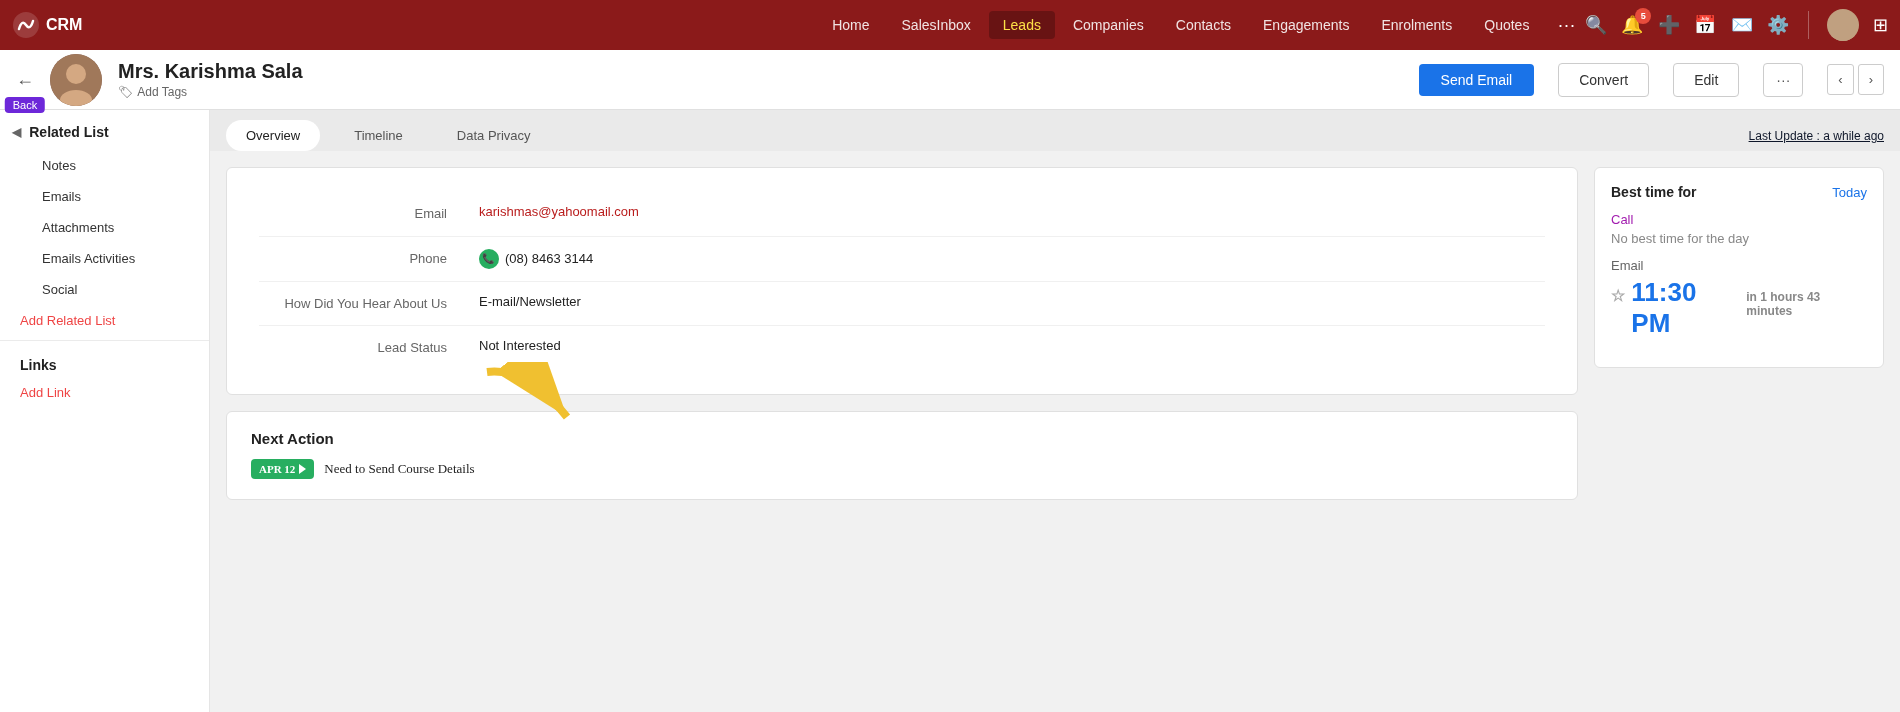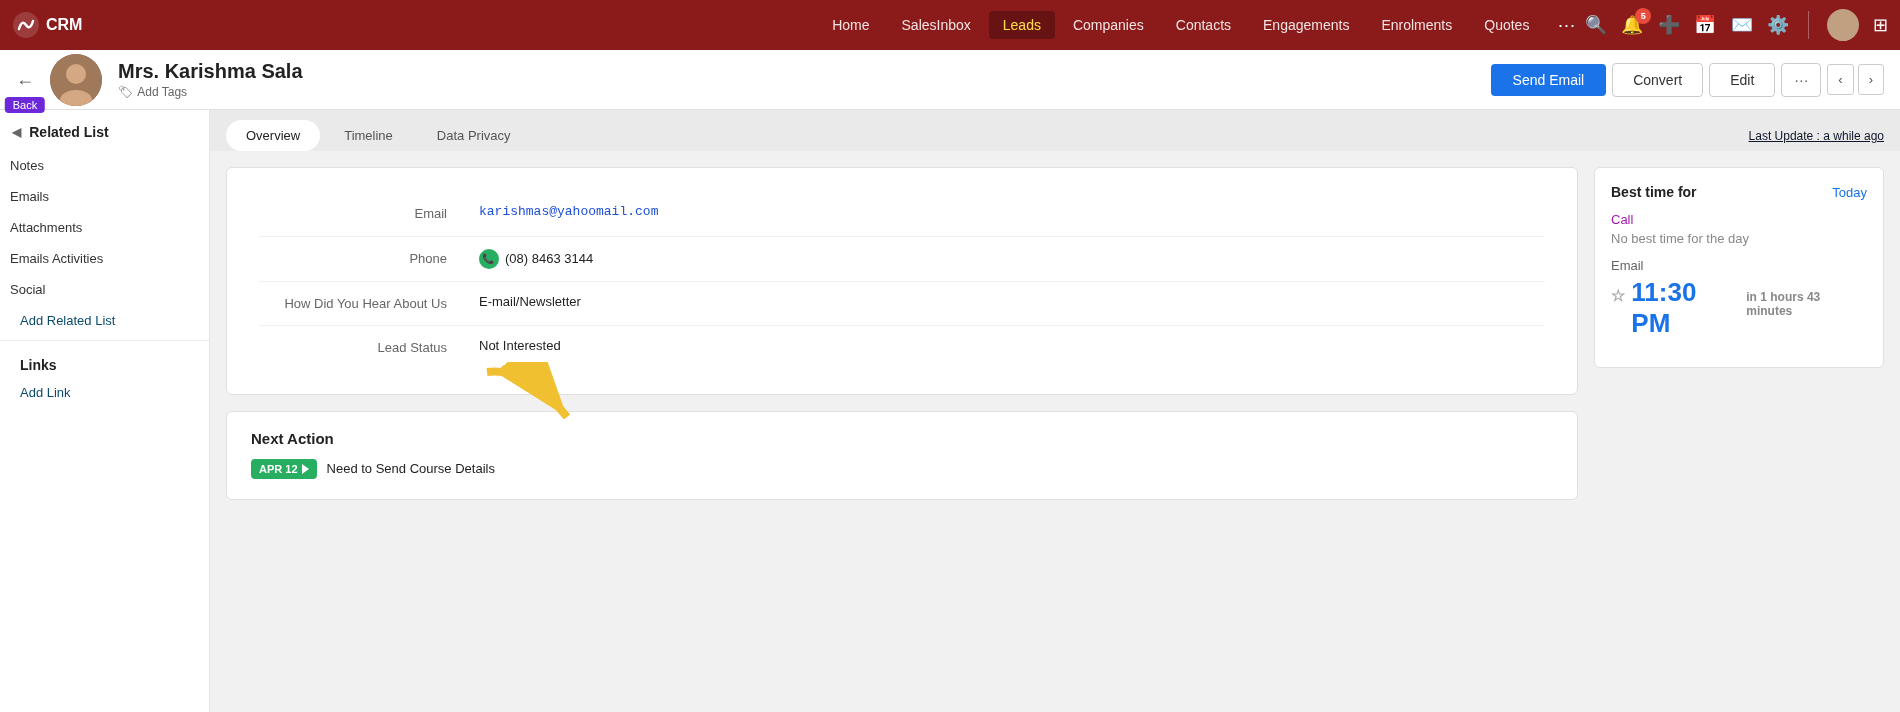--- a/index.html
+++ b/index.html
@@ -81,7 +81,7 @@
     .lead-tag { display: flex; align-items: center; gap: 4px; font-size: 12px; color: #666; margin-top: 2px; cursor: pointer; }
     .tag-icon { font-size: 12px; }
     .subheader-actions {
-      display: flex; align-items: center; gap: 6px; margin-left: auto;
+      display: flex; align-items: center; gap: 24px; margin-left: auto;
     }
     .btn-primary {
       background: #1a73e8; color: white; border: none; padding: 8px 22px;

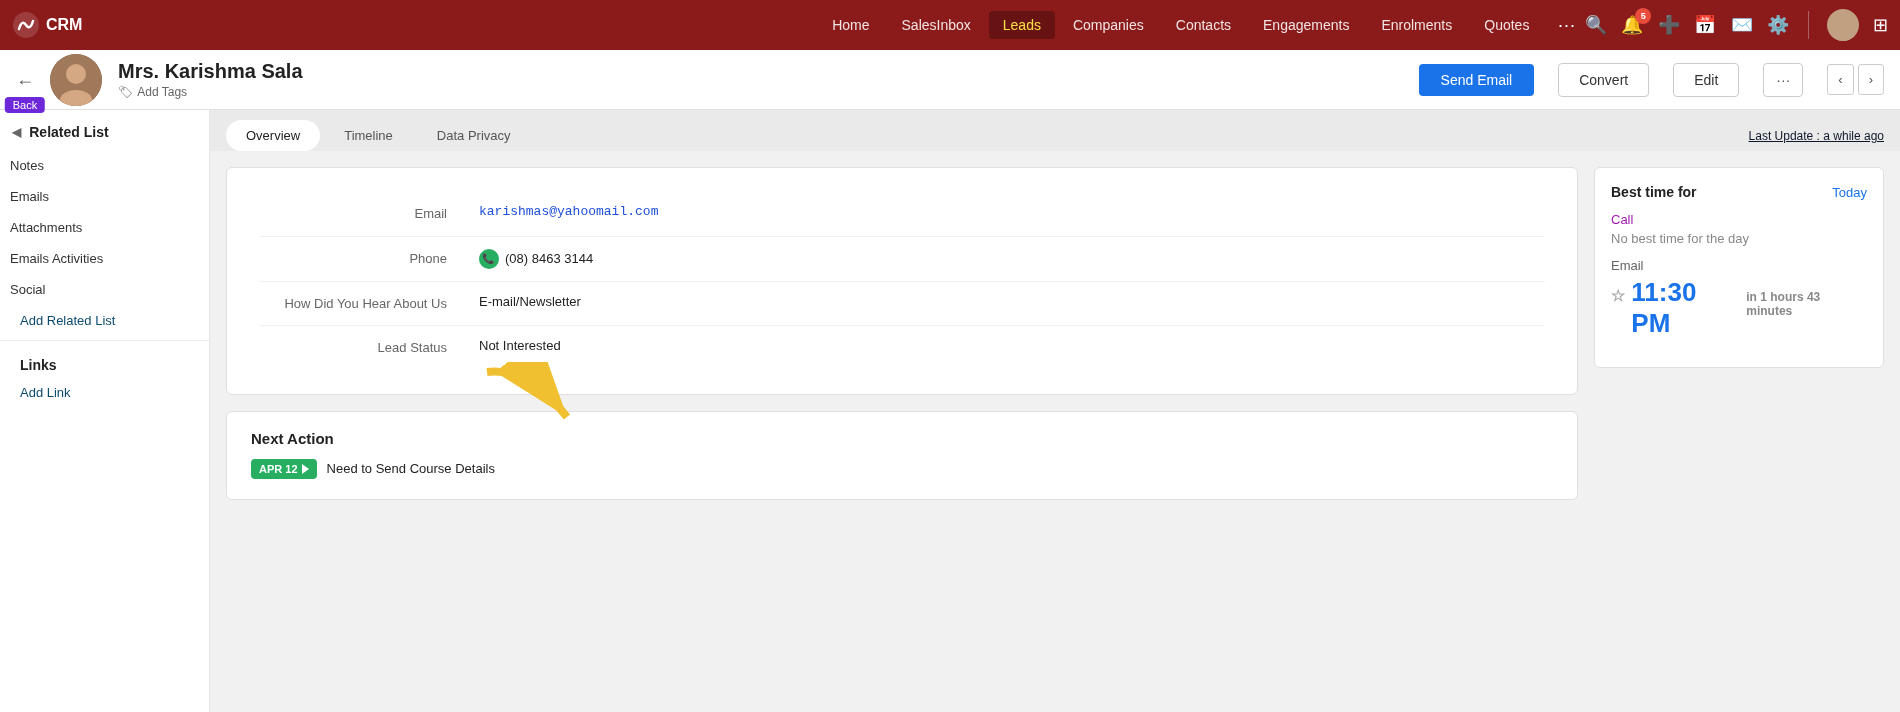--- a/index.html
+++ b/index.html
@@ -155,7 +155,7 @@
       gap: 4px;
       justify-content: space-between;
     }
-    .tabs-left { display: flex; gap: 4px; }
+    .tabs-left { display: flex; gap: 14px; }
     .tab {
       padding: 8px 20px;
       border-radius: 20px 20px 0 0;

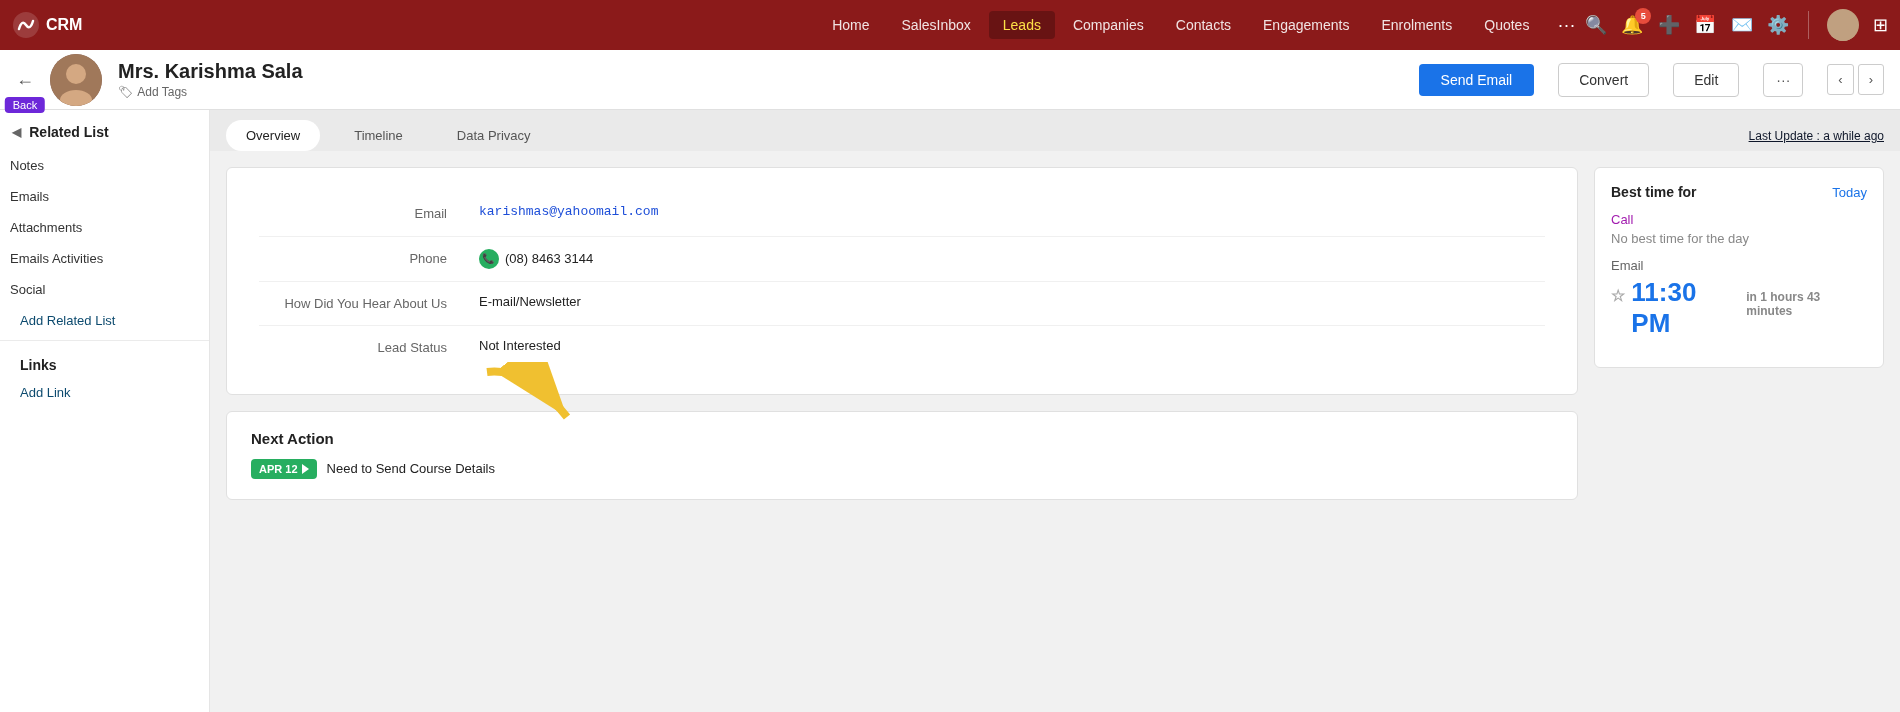--- a/index.html
+++ b/index.html
@@ -124,7 +124,7 @@
       font-size: 13px;
       color: #333;
       cursor: pointer;
-      display: flex; align-items: flex-start; gap: 6px;
+      display: flex; align-items: flex-start; gap: 6px; margin-left: 32px;
     }
     .sidebar-item .badge-inline {
       background: #e0e7ff; color: #3b5bdb; font-size: 11px; font-weight: 600;

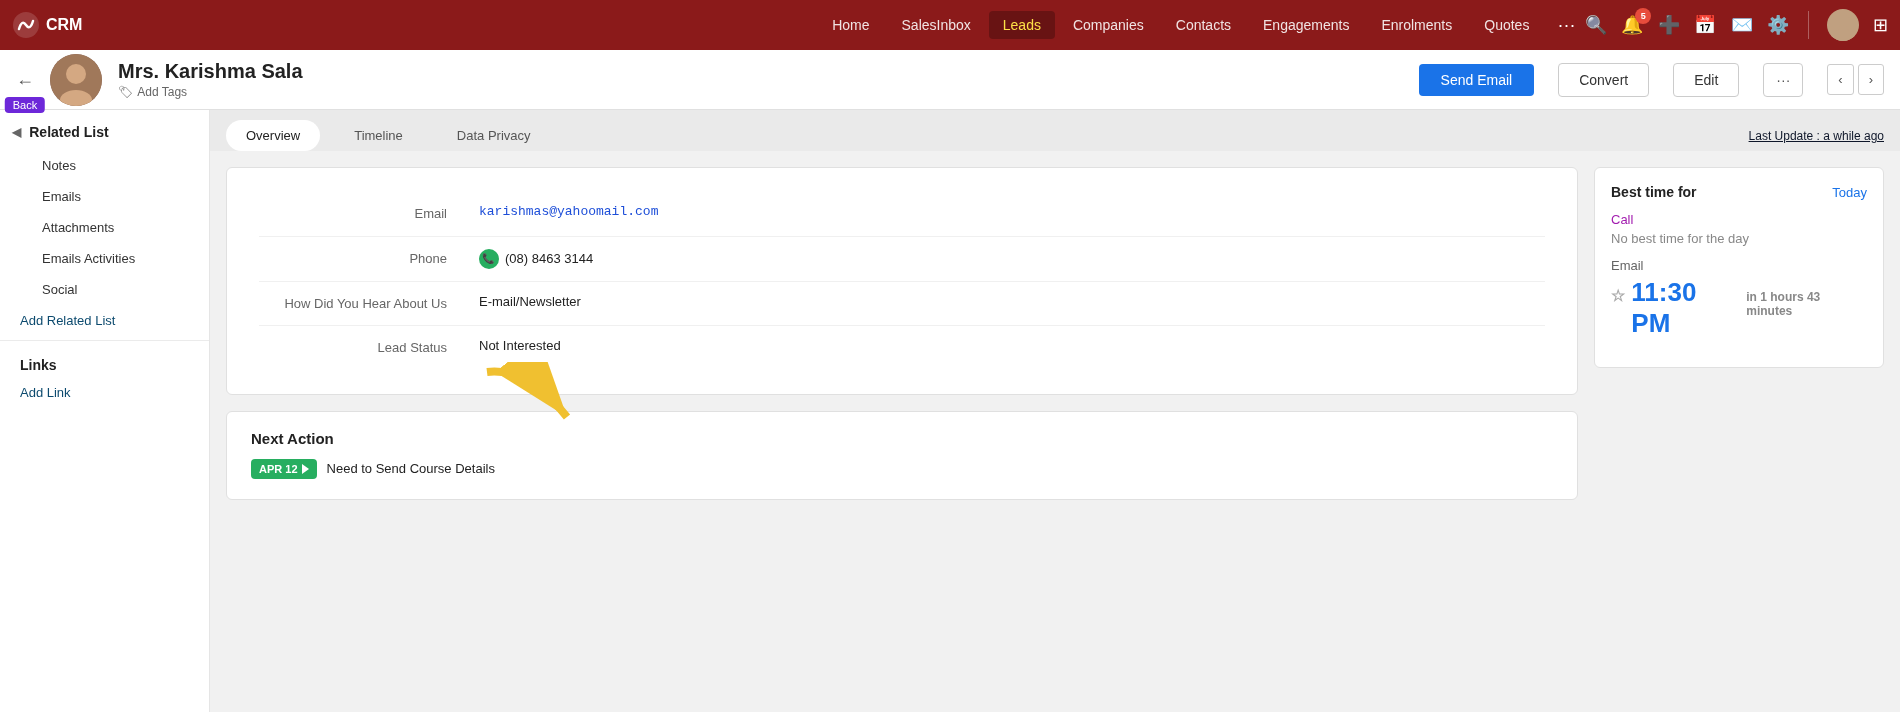--- a/index.html
+++ b/index.html
@@ -216,7 +216,7 @@
       align-items: center;
       gap: 6px;
     }
-    .info-value a { color: #1d4ed8; text-decoration: none; font-family: Liberation Mono, monospace; }
+    .info-value a { color: #b91c1c; text-decoration: none; }
     .phone-icon {
       width: 20px; height: 20px; background: #27ae60; border-radius: 50%;
       display: flex; align-items: center; justify-content: center;

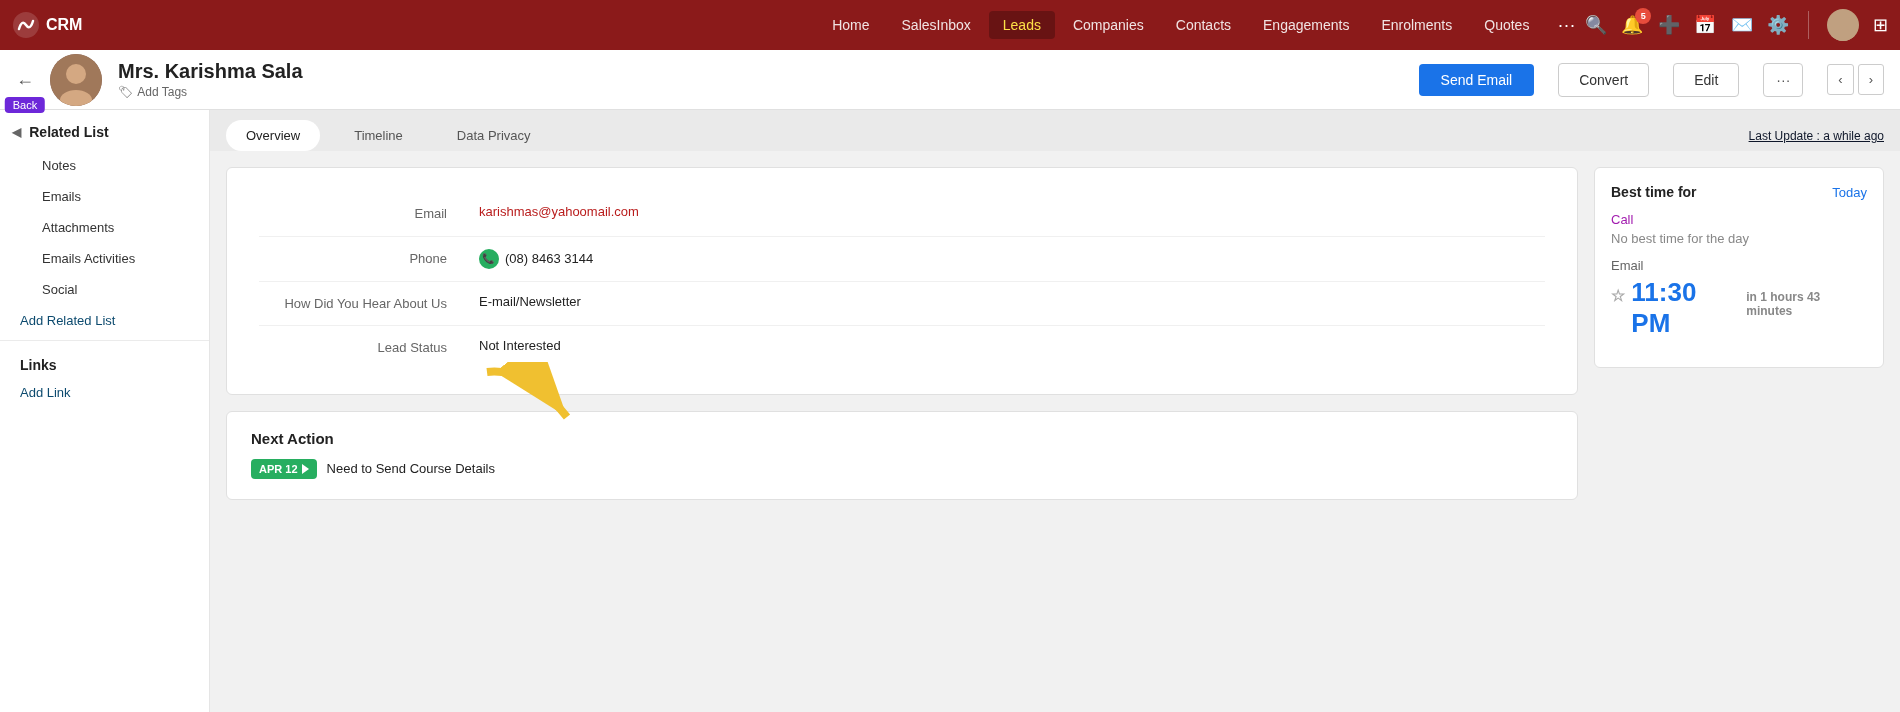--- a/index.html
+++ b/index.html
@@ -131,7 +131,7 @@
       border-radius: 10px; padding: 1px 7px;
     }
     .sidebar-link {
-      color: #0c4a6e; font-size: 13px; padding: 8px 24px 8px 20px; cursor: pointer;
+      color: #ef4444; font-size: 13px; padding: 8px 24px 8px 20px; cursor: pointer;
     }
     .sidebar-section-label {
       padding: 12px 16px 4px 20px; font-weight: 600; font-size: 14px; color: #222;

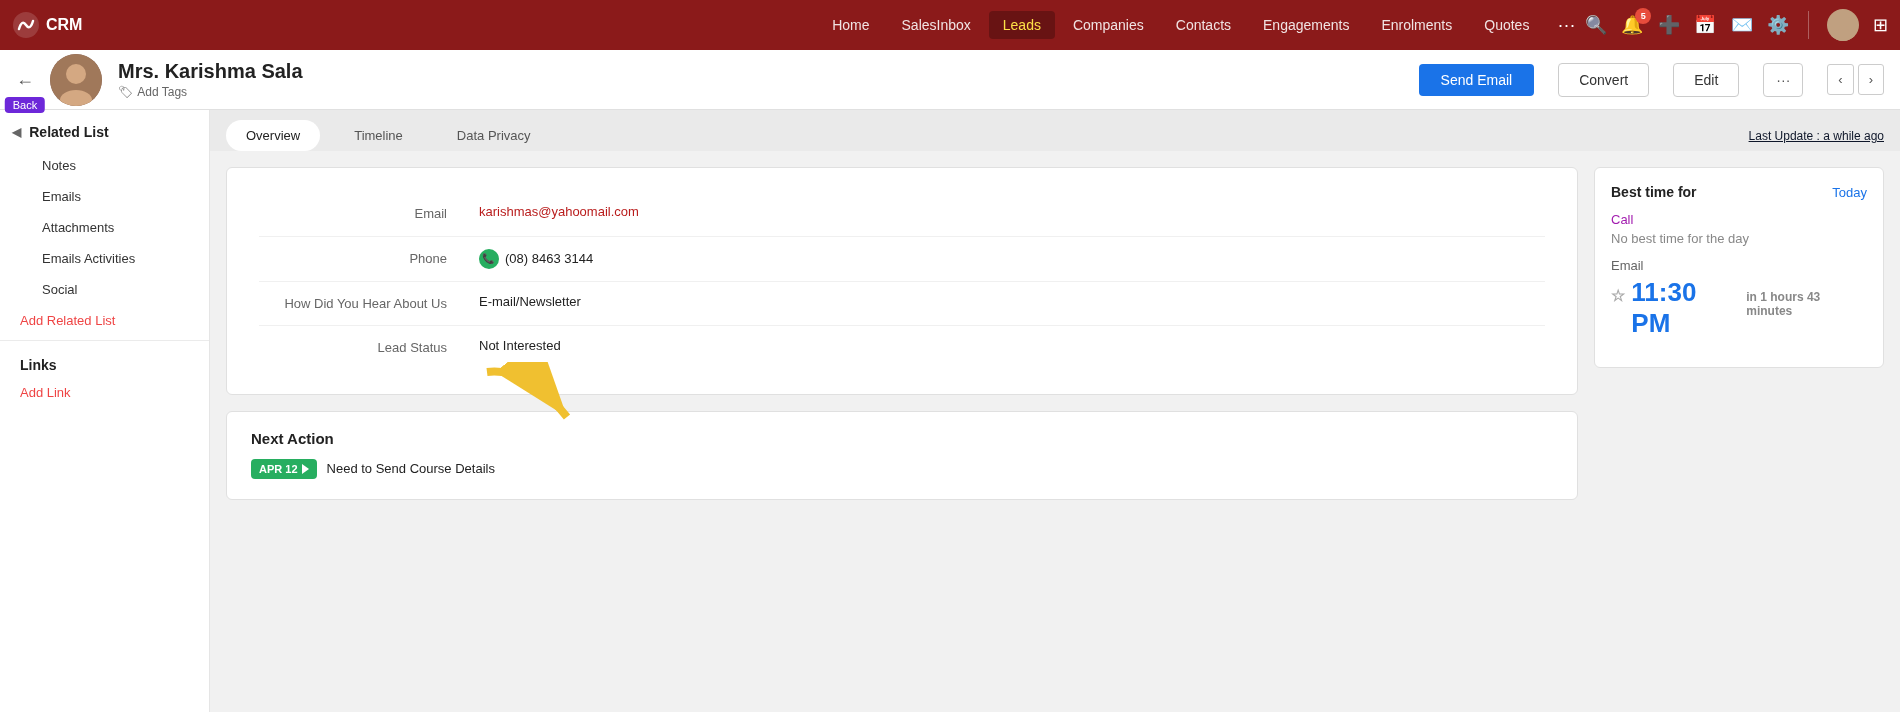--- a/index.html
+++ b/index.html
@@ -261,7 +261,7 @@
       position: relative;
     }
     .next-action-title { font-weight: 600; font-size: 15px; color: #222; margin-bottom: 12px; }
-    .next-action-row { display: flex; align-items: center; gap: 10px; }
+    .next-action-row { display: flex; align-items: center; gap: 10px; font-family: Liberation Serif, serif; }
     .apr-badge {
       background: #27ae60; color: white; font-size: 11px; font-weight: 700;
       padding: 4px 8px; border-radius: 4px; white-space: nowrap;

